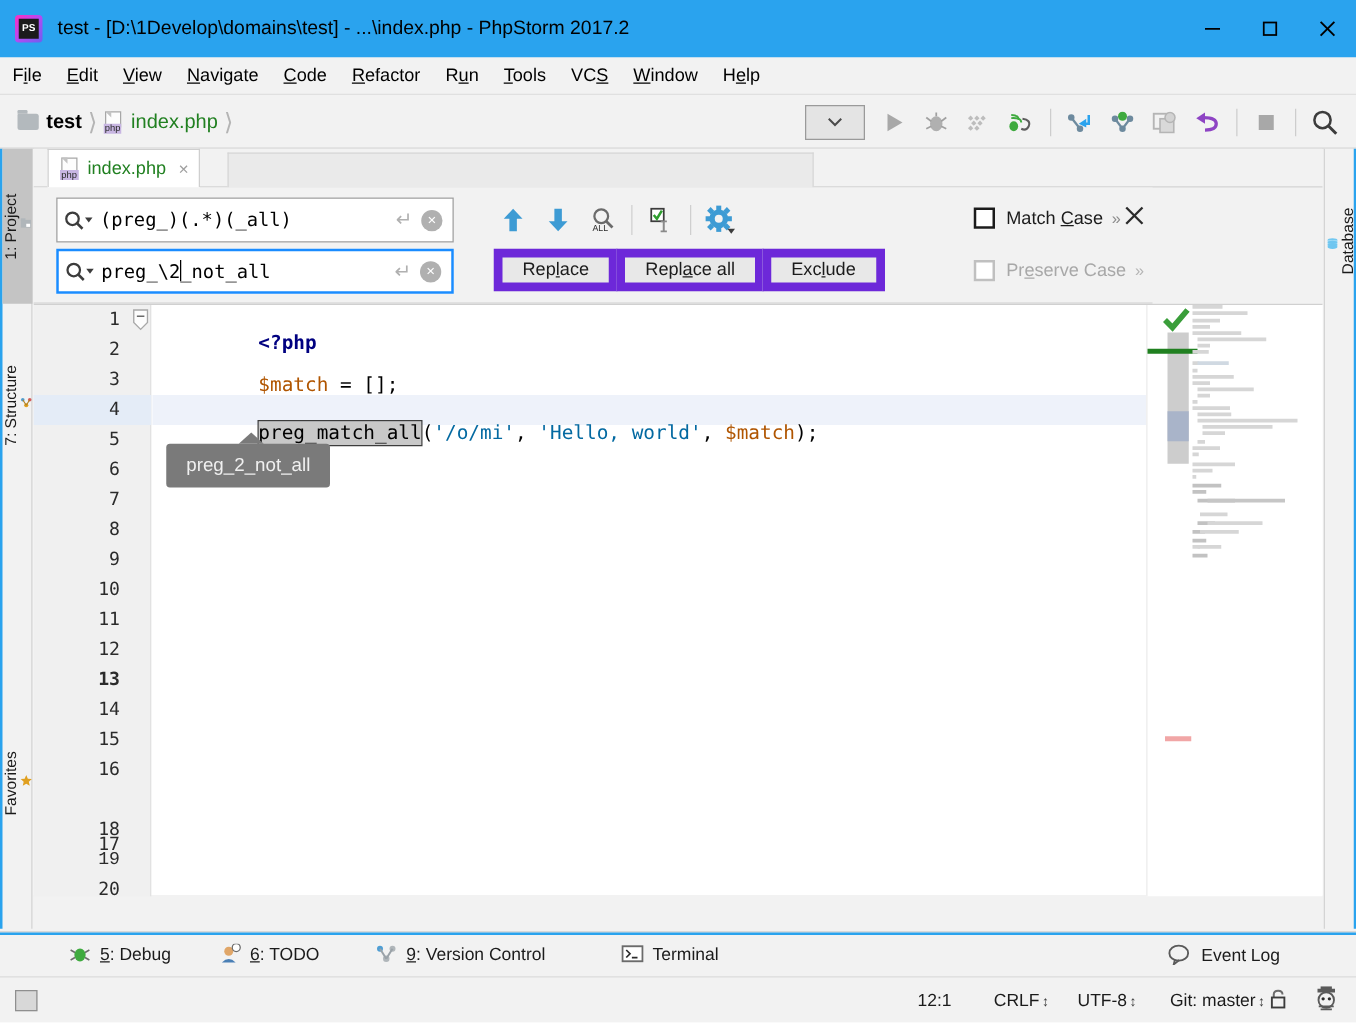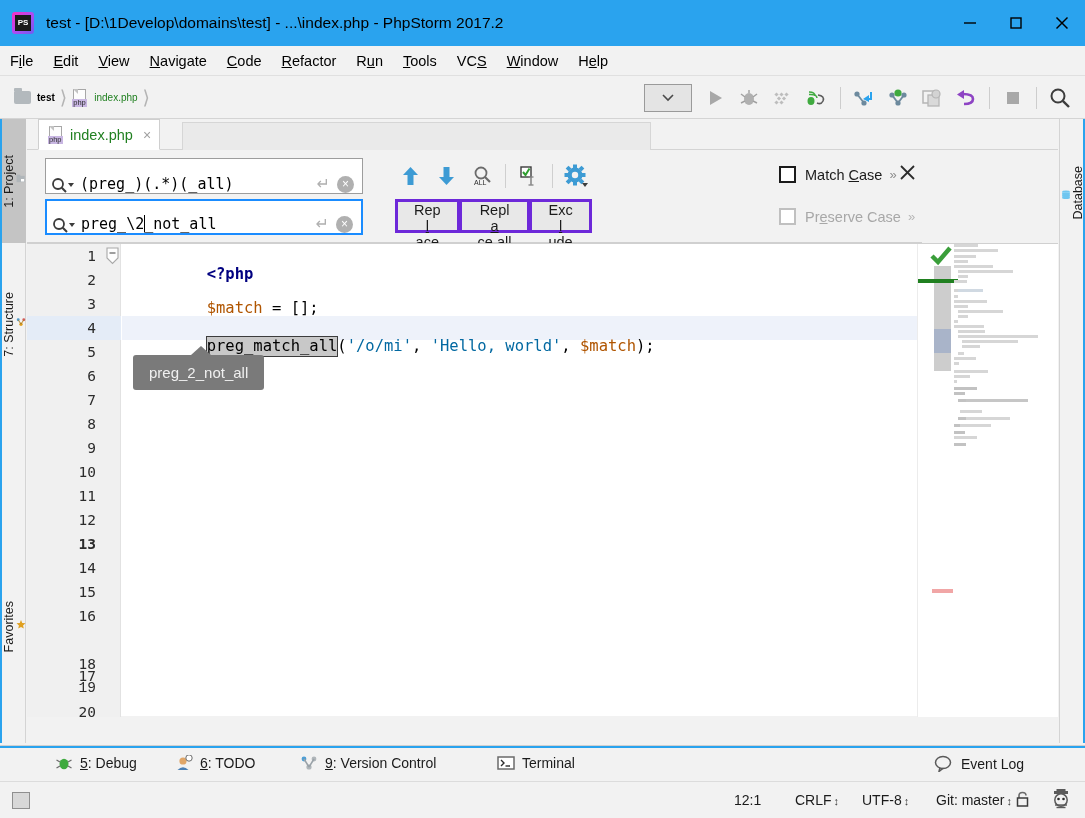--- a/index.html
+++ b/index.html
@@ -80,7 +80,7 @@
     color: #b4b4b4; font-size: 19px; margin: 0 5px;
     font-family: "Liberation Sans", sans-serif;
   }
-  .crumb-label { font-size: 10px; white-space: nowrap; }
+  .crumb-label { font-size: 16px; white-space: nowrap; }
   .crumb-label.bold { font-weight: bold; color: #000; }
   .crumb-label.php { color: #218021; }
   .folder-ico {

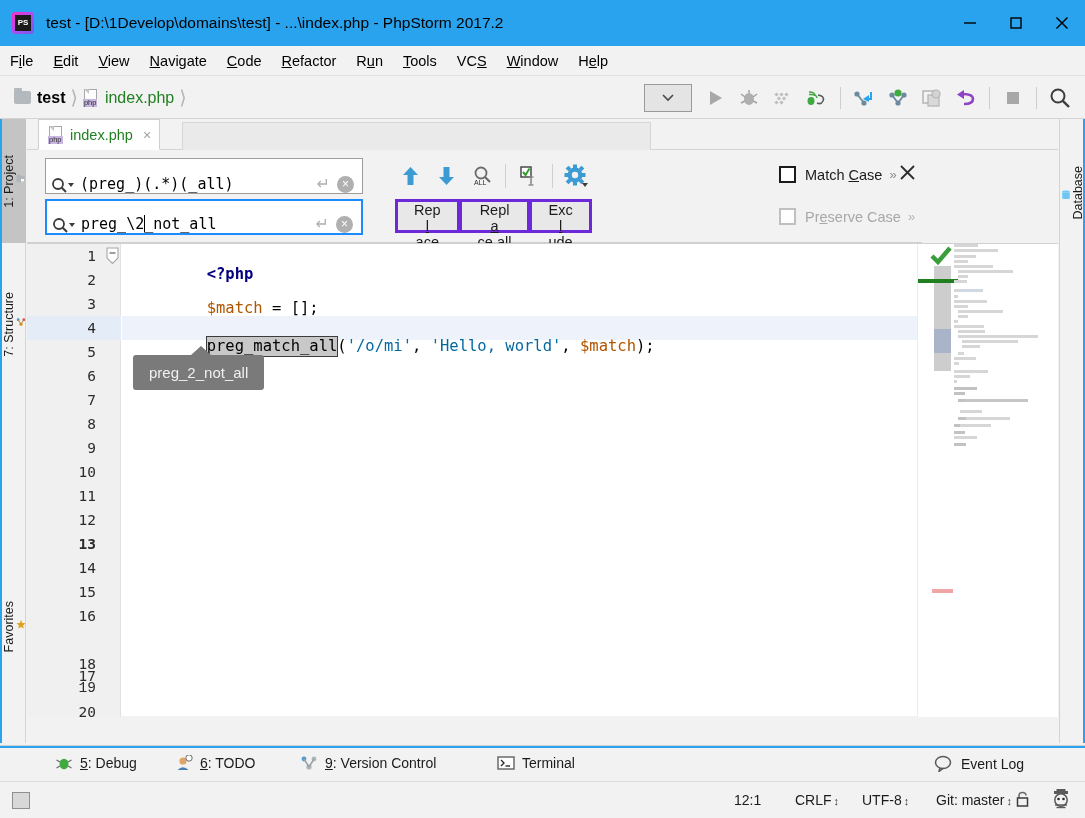--- a/index.html
+++ b/index.html
@@ -189,7 +189,7 @@
     border-bottom: 1px solid #d0d0d0;
   }
   .findfield {
-    position: absolute; display: flex; align-items: flex-end;
+    position: absolute; display: flex; align-items: center;
     background: #fff; height: 36px;
   }
   .findfield.search { left: 18px; top: 8px; width: 318px; border: 1px solid #9d9d9d; }

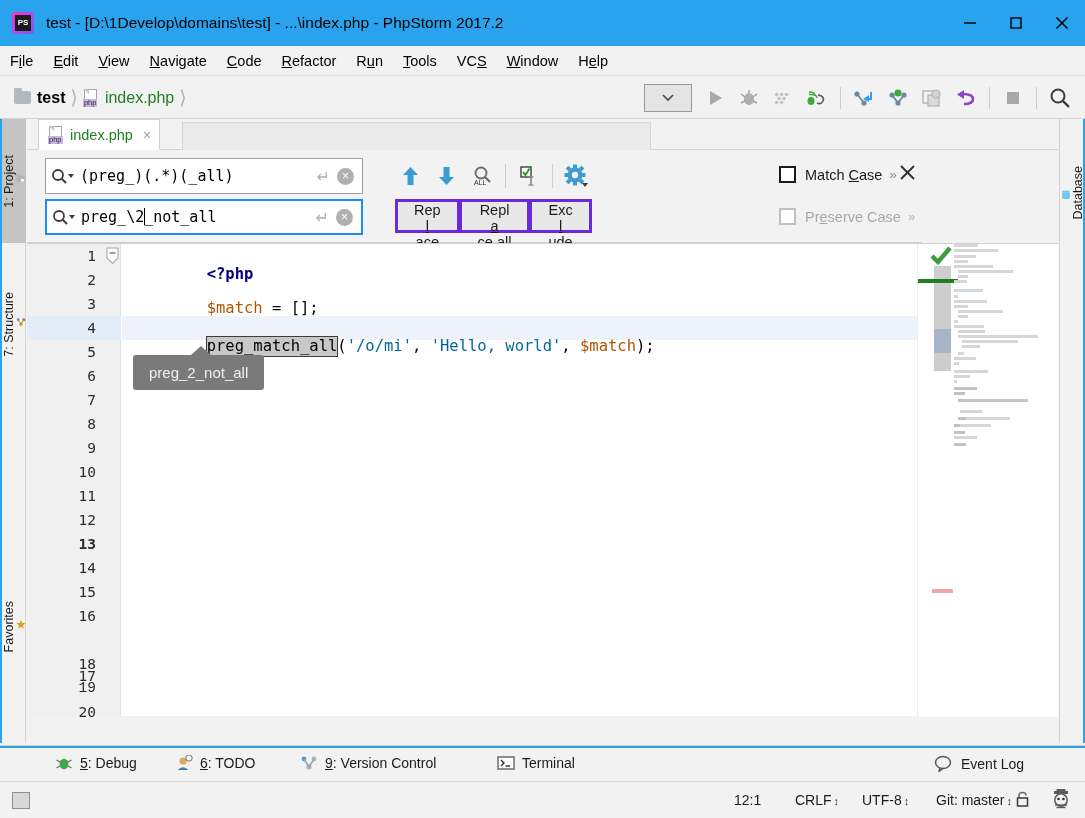--- a/index.html
+++ b/index.html
@@ -230,10 +230,10 @@
     display: flex; align-items: center;
   }
   .fbtn {
-    height: 34px; background: #e8e8e8; border: 3px solid #6d28d9;
+    height: 34px; background: #e8e8e8; border: 7px solid #6d28d9;
     margin-right: -1px; padding: 0 16px;
     font-size: 14.5px; color: #1b1b1b;
-    display: flex; align-items: center; flex-direction: column;
+    display: flex; align-items: center;
   }
   .fbtn u { text-decoration: underline; }
 

